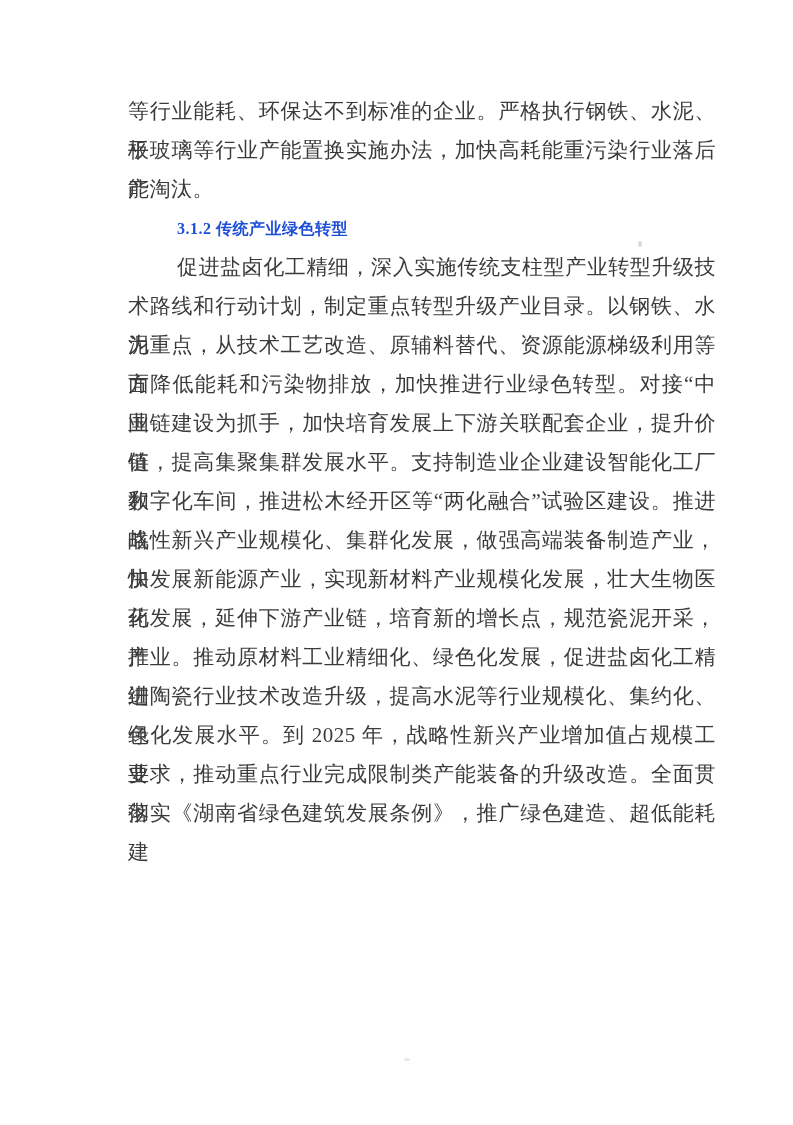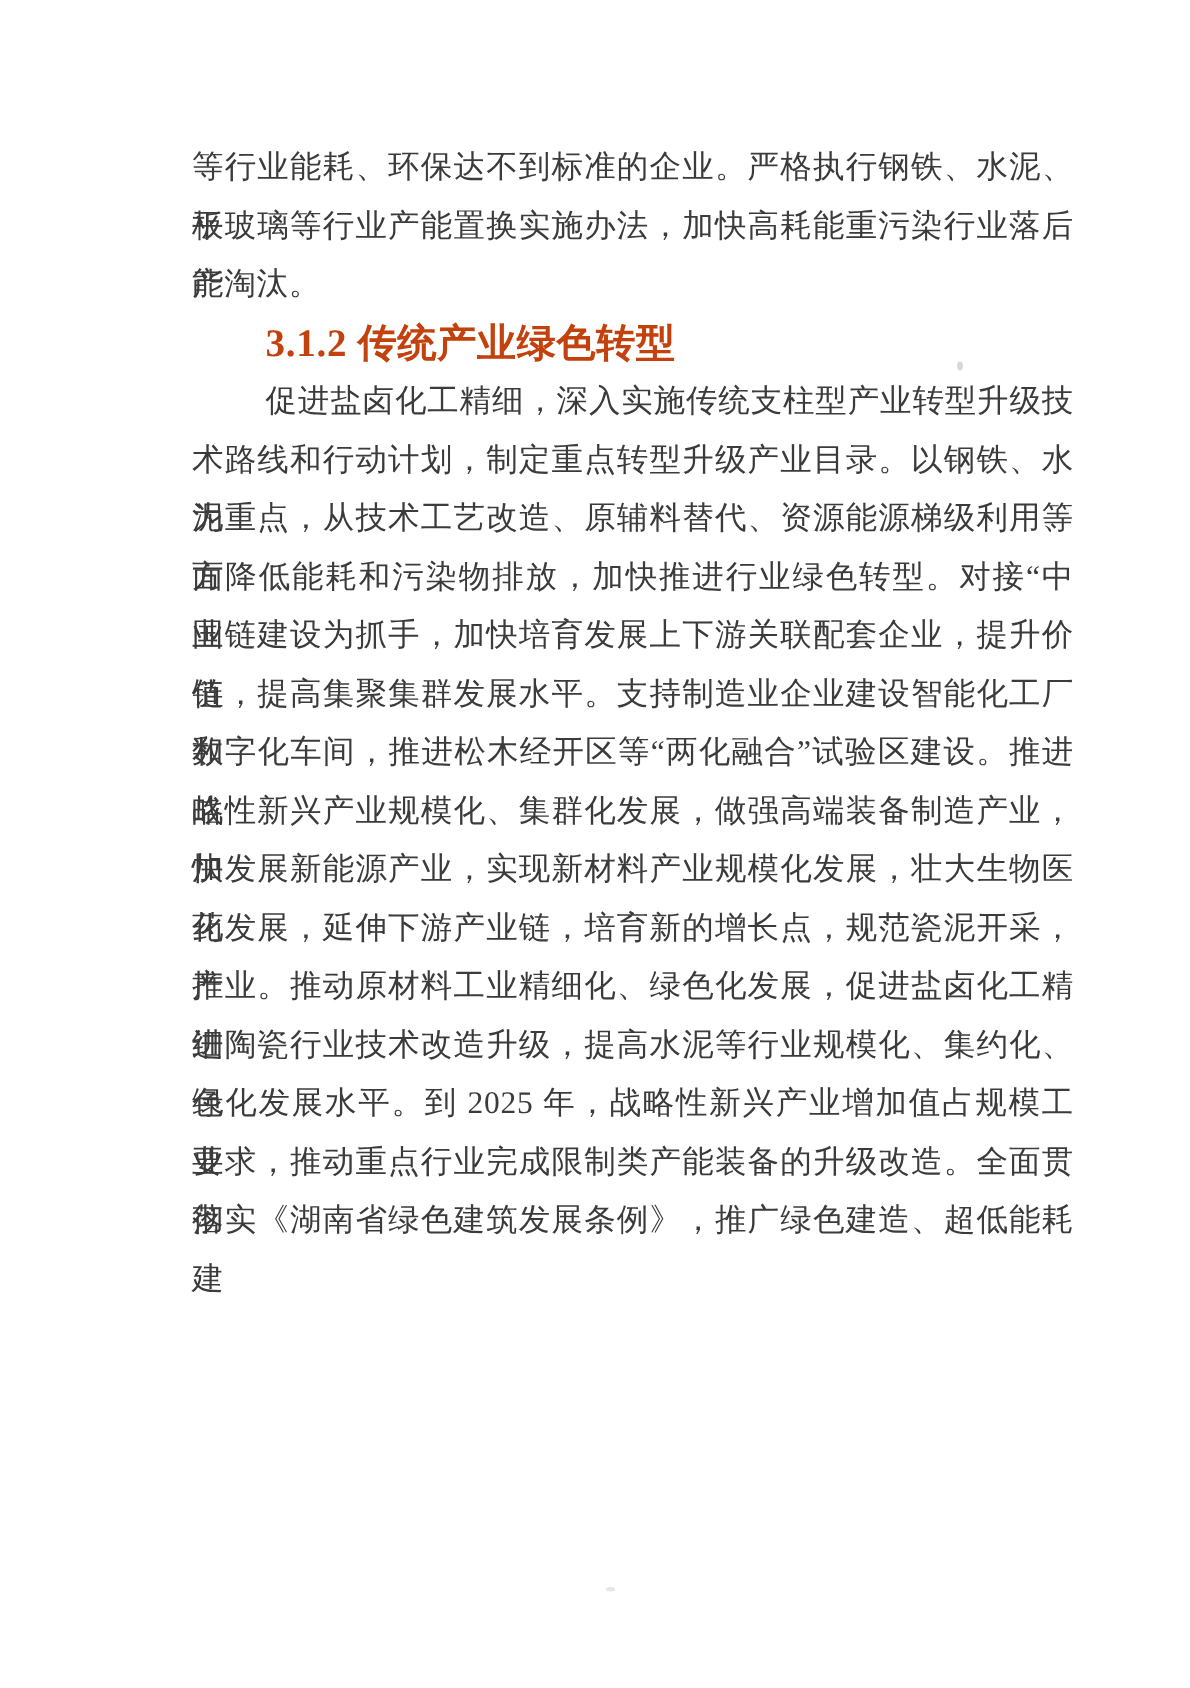--- a/index.html
+++ b/index.html
@@ -43,8 +43,8 @@
     height: 39px;
     padding-left: 49px;
     font-weight: bold;
-    color: #c2410c;
-    font-size: 26px;
+    color: #1d4ed8;
+    font-size: 16px;
     letter-spacing: 0.5px;
   }
   .speck {

